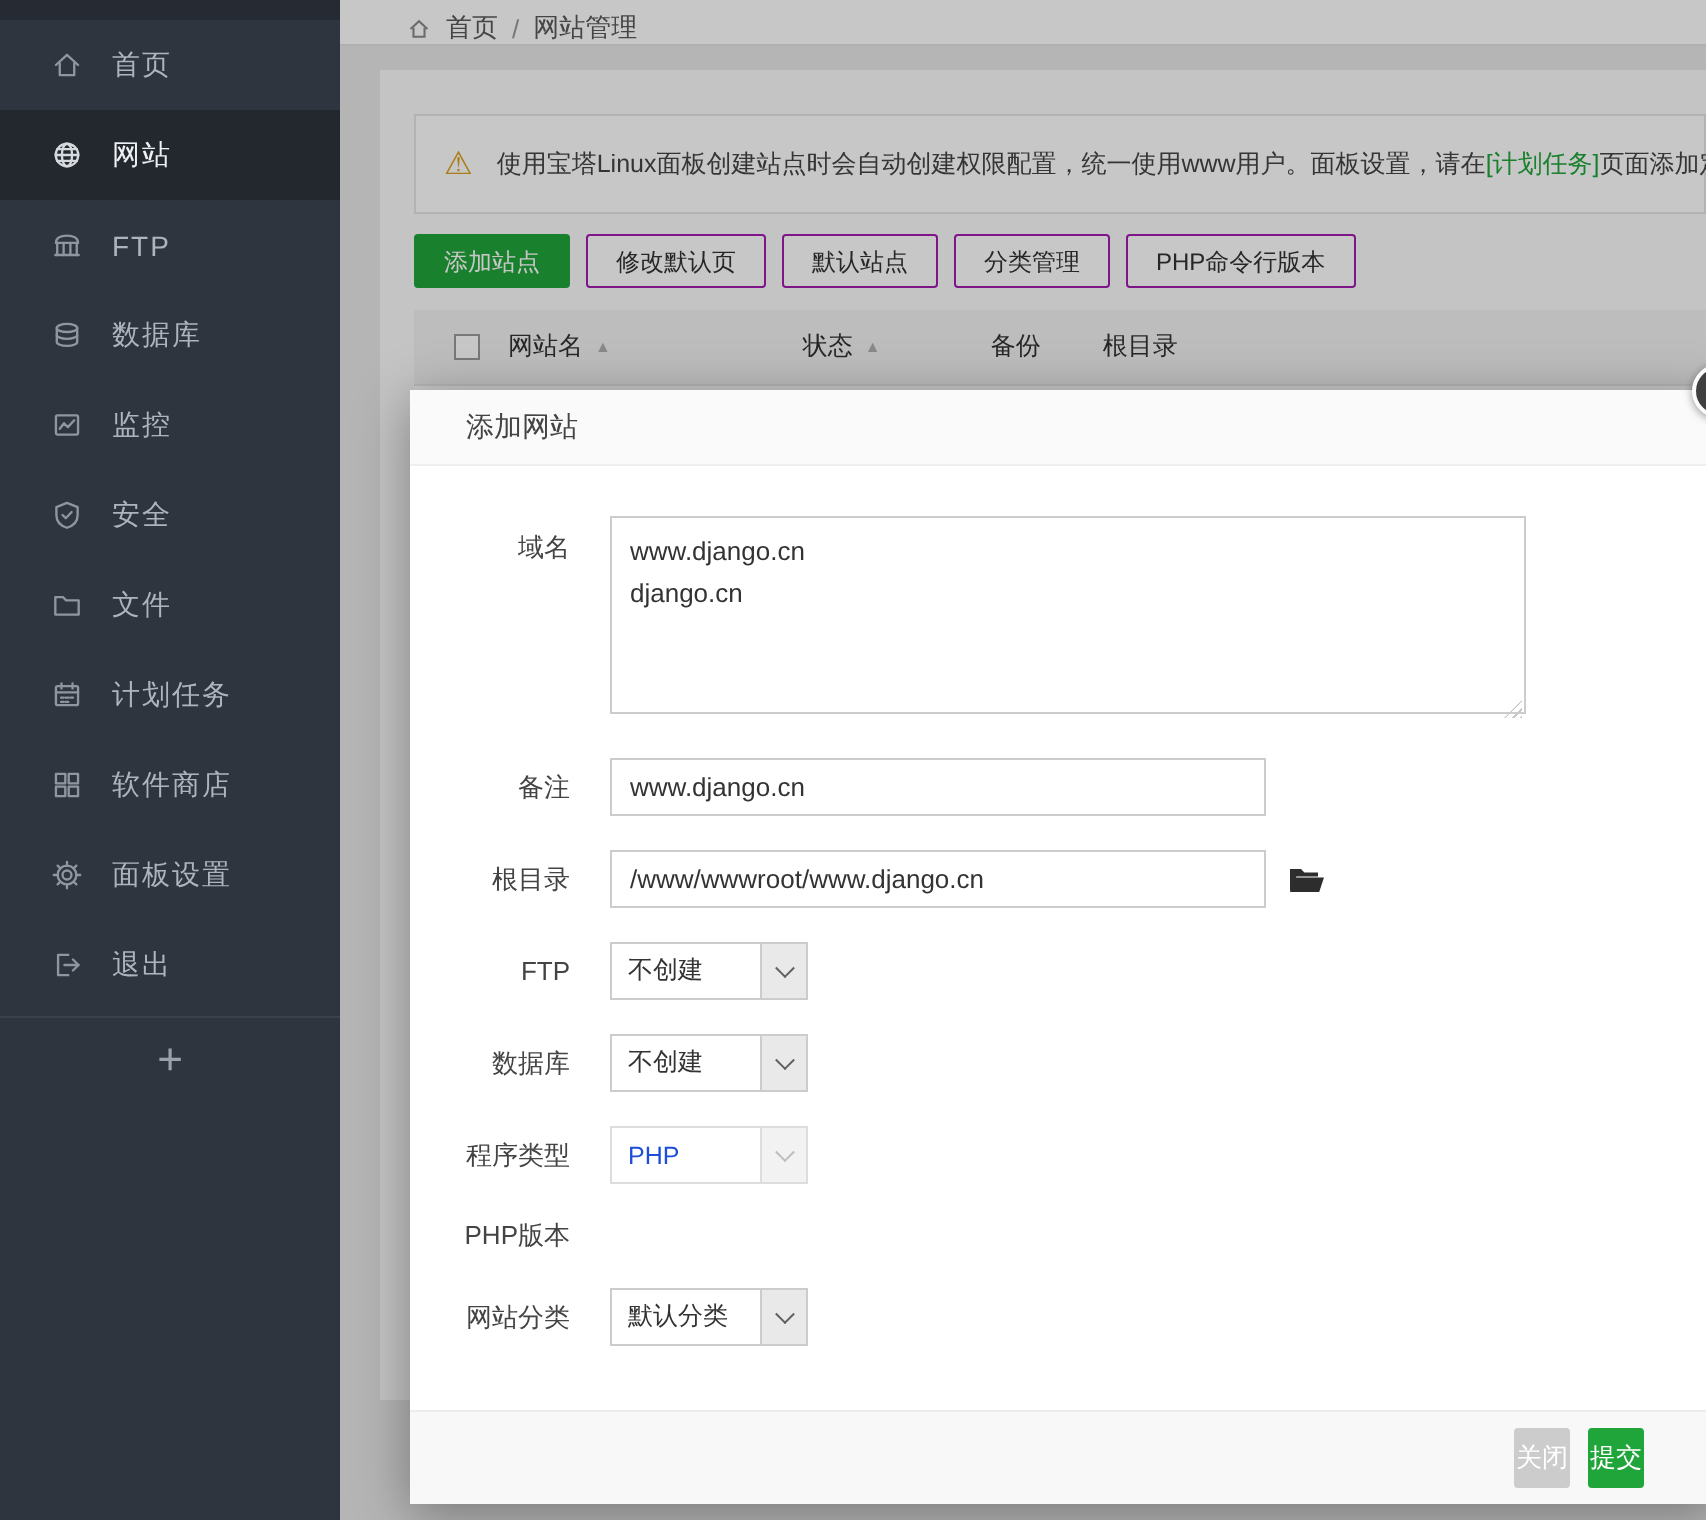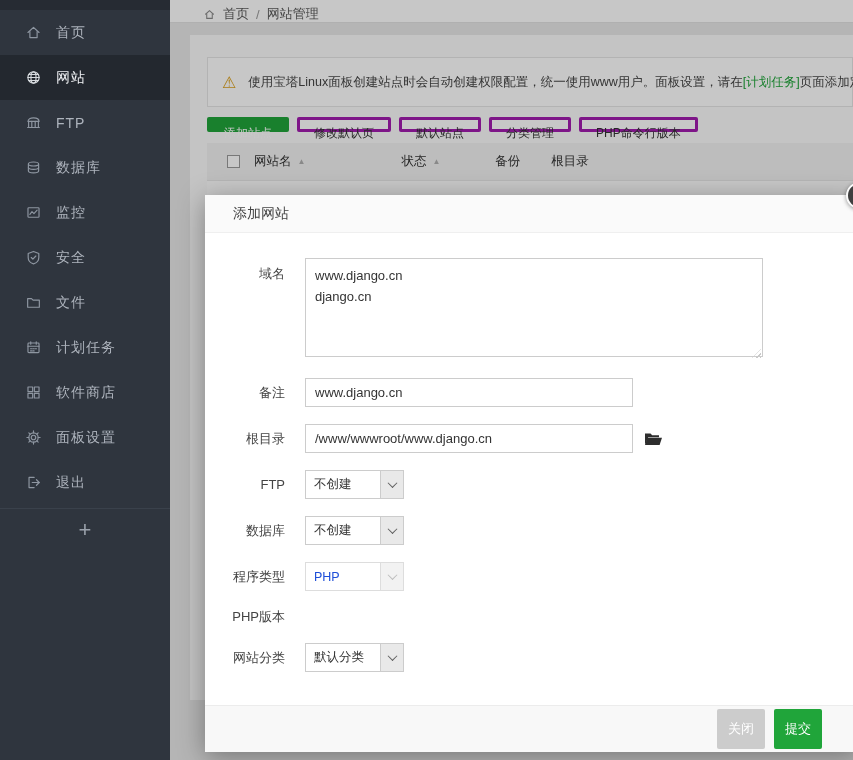--- a/index.html
+++ b/index.html
@@ -32,7 +32,7 @@
   .alert .green-link { color:#20a53a; cursor:pointer;margin-top:12px; }
 
   .toolbar { display:flex; gap:8px; margin-top:10px; }
-  .btn { font-size:12px; padding:0 14px; height:15px; line-height:27px; border:3px solid #a21caf; background:#ffffff; color:#333; border-radius:2px; cursor:pointer; white-space:nowrap; }
+  .btn { font-size:12px; padding:0 14px; height:27px; line-height:27px; border:1px solid #a21caf; background:#ffffff; color:#333; border-radius:2px; cursor:pointer; white-space:nowrap; }
   .btn.green { background:#20a53a; border-color:#20a53a; color:#fff; }
 
   .thead { display:flex; align-items:center; height:38px; margin-top:11px; background:#f3f3f3; border-bottom:1px solid #e8e8e8; font-size:12.5px; color:#333; }

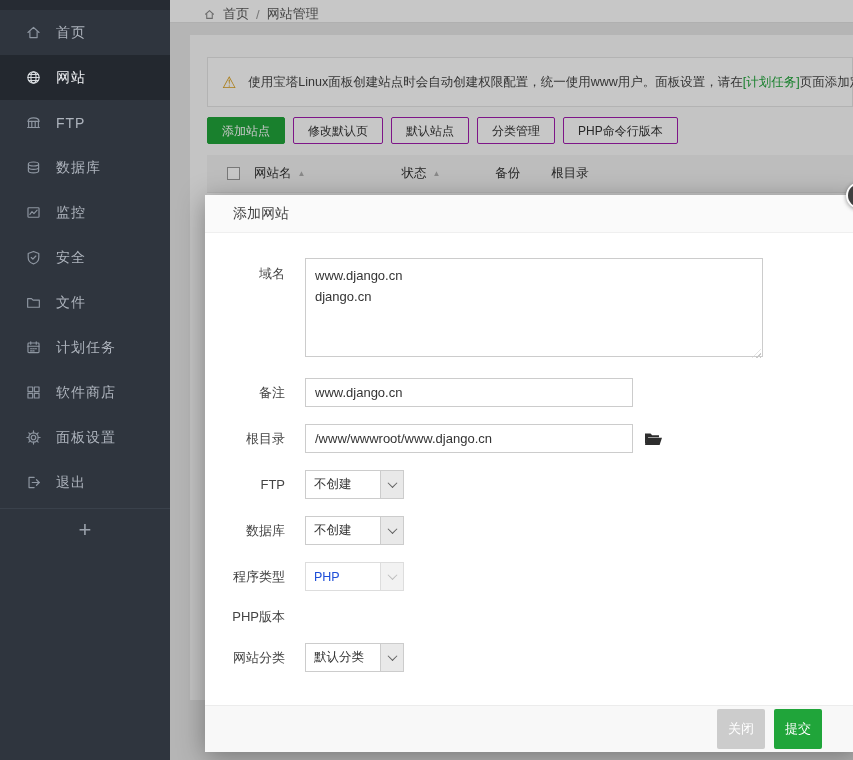--- a/index.html
+++ b/index.html
@@ -73,7 +73,7 @@
   .sel2 { margin-left:6px; }
 
   .modal-foot { position:absolute; left:0; bottom:0; width:100%; height:47px; background:#f8f8f8; border-top:1px solid #ececec; display:flex; align-items:center; justify-content:flex-end; padding-right:38px; gap:9px; }
-  .fbtn { height:40px; padding:0 11px; font-size:13px; border:none; border-radius:2px; color:#fff; cursor:pointer; font-family:"Liberation Sans","DejaVu Sans",sans-serif; }
+  .fbtn { height:30px; padding:0 1px; font-size:13px; border:none; border-radius:2px; color:#fff; cursor:pointer; font-family:"Liberation Sans","DejaVu Sans",sans-serif; }
   .fbtn.gray { background:#cccccc; }
   .fbtn.green { background:#20a53a; }
 </style>

